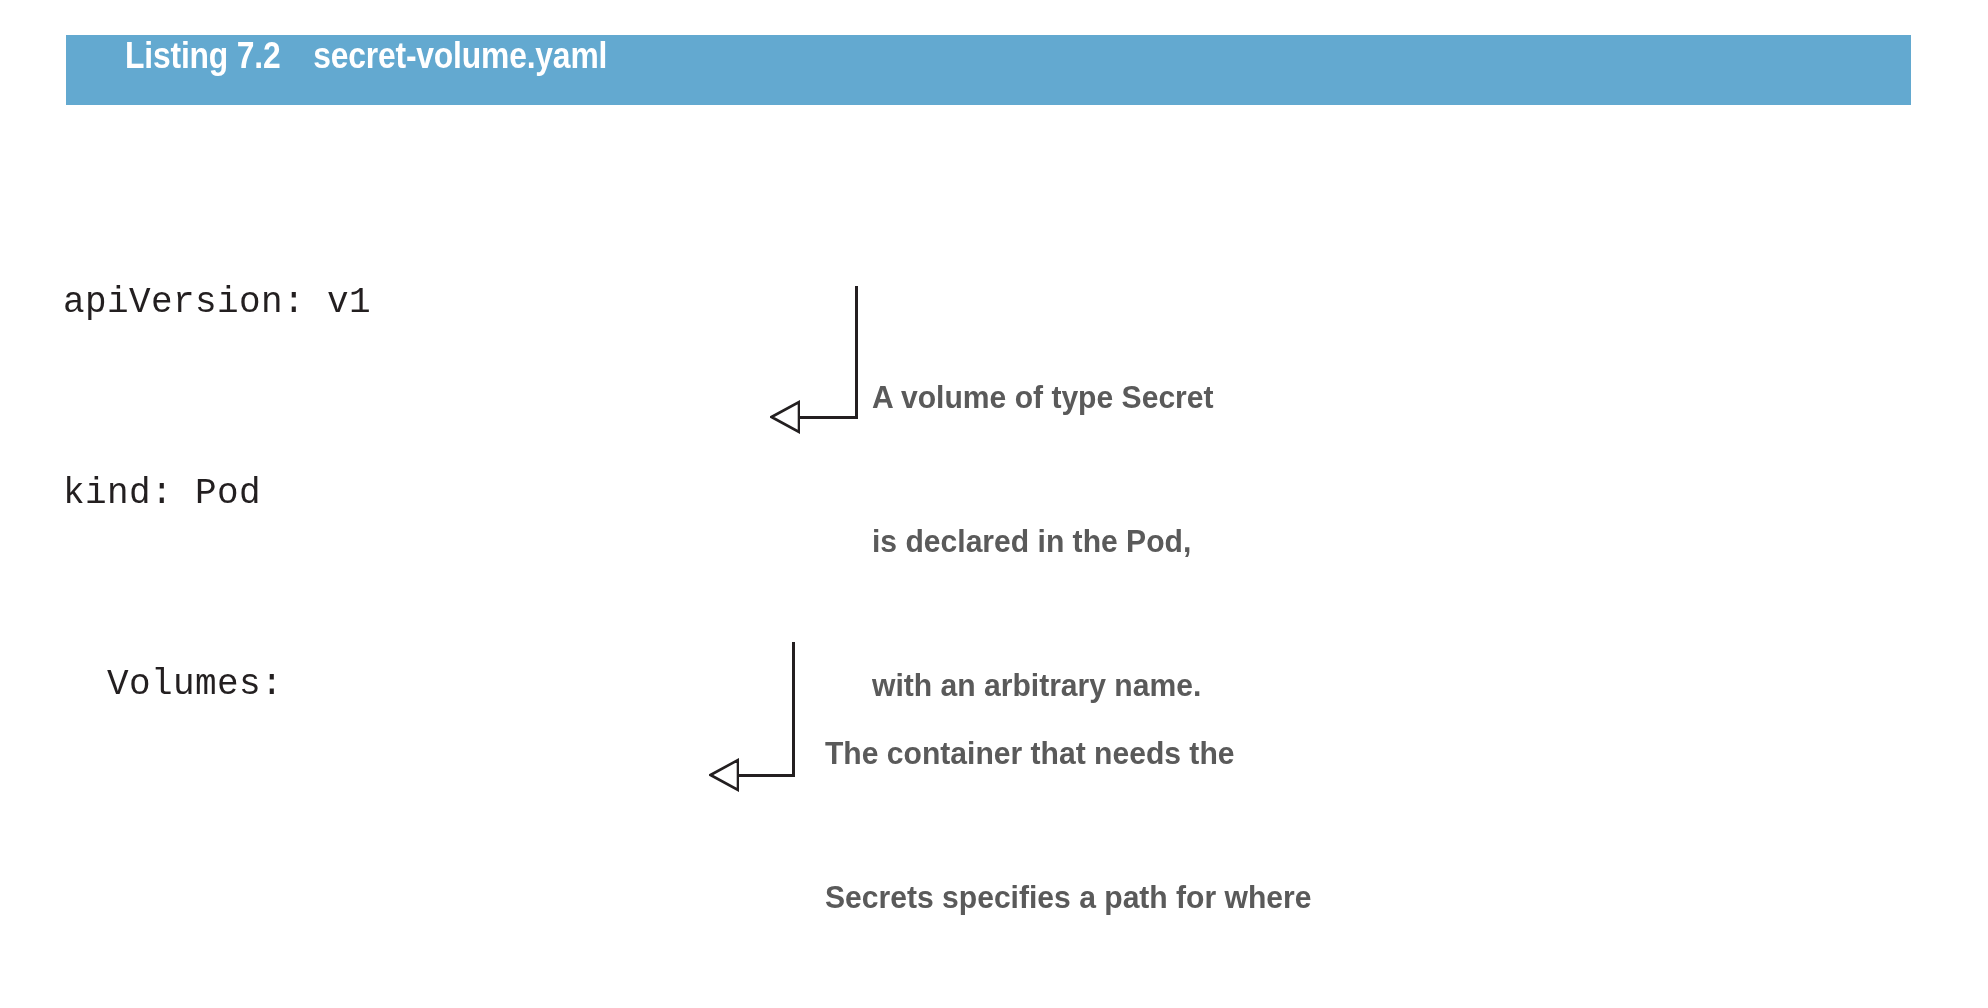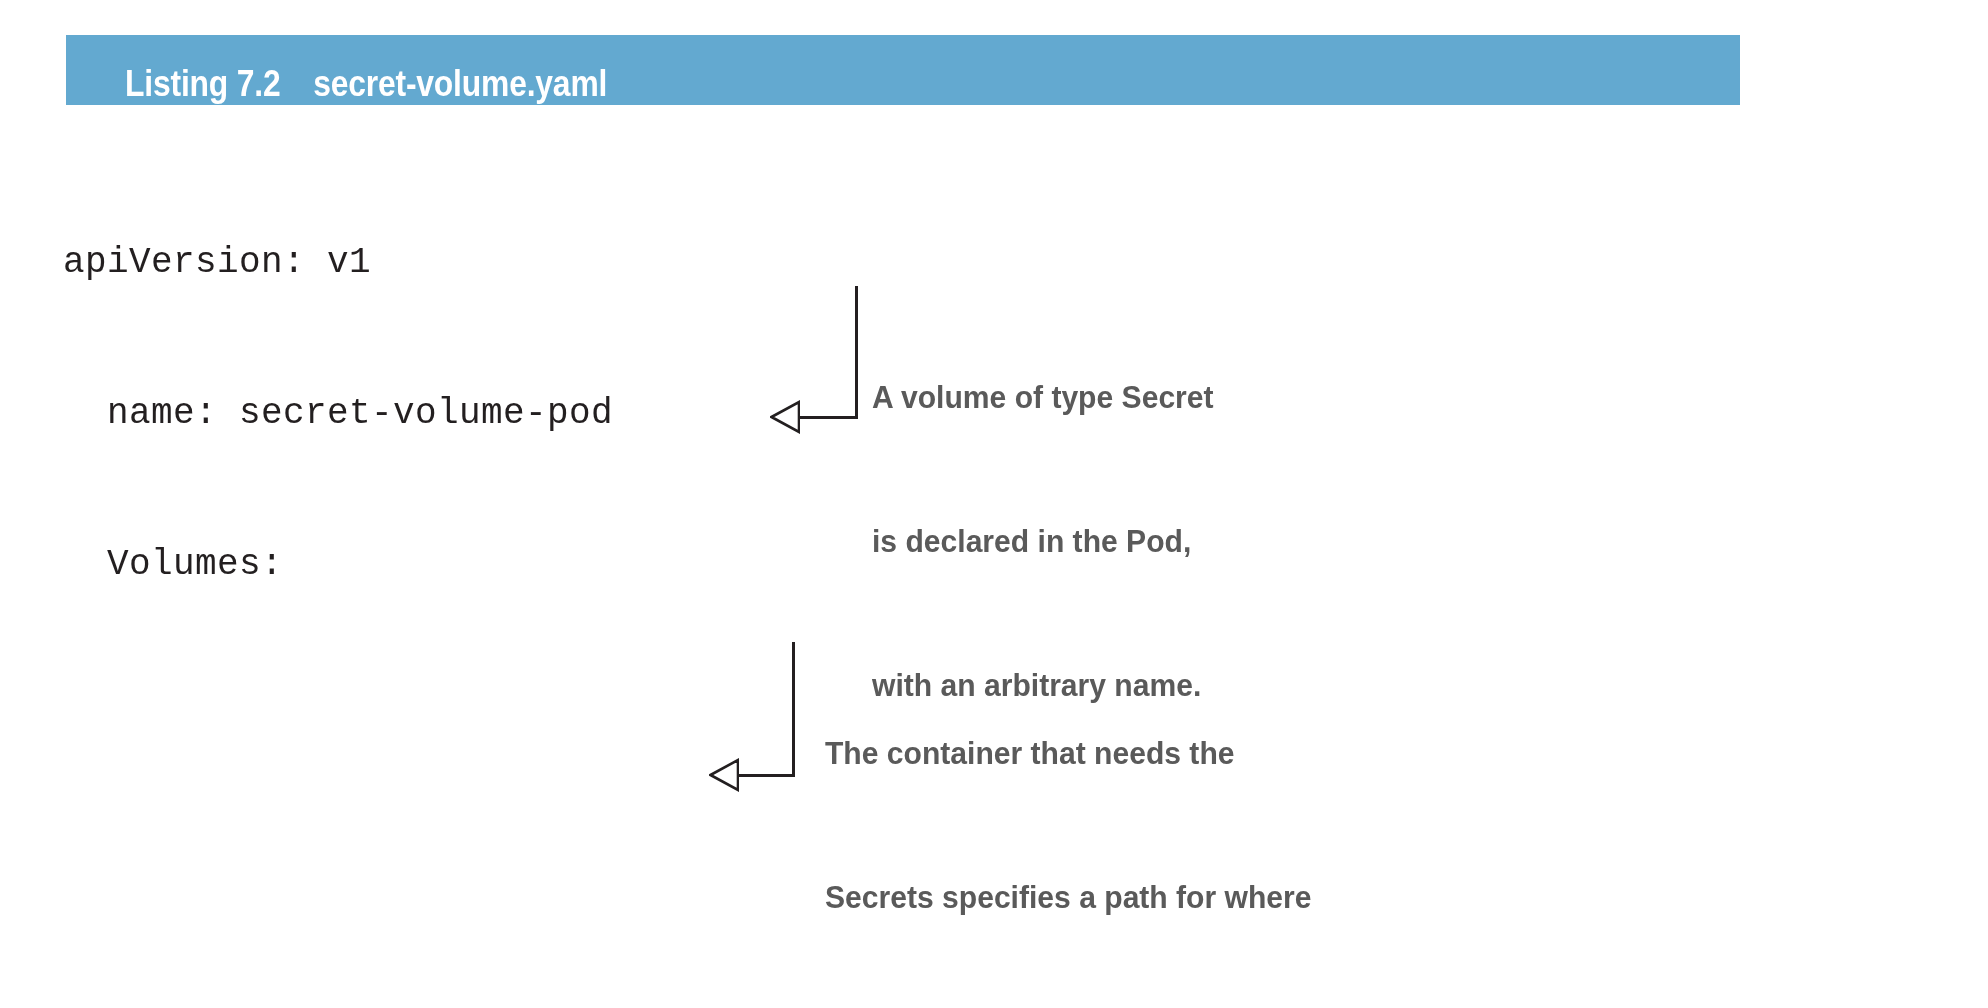--- a/index.html
+++ b/index.html
@@ -20,11 +20,11 @@
     position: absolute;
     left: 66px;
     top: 35px;
-    width: 1674px;
+    width: 1845px;
     height: 70px;
     background: #63a9d0;
     display: flex;
-    align-items: flex-end;
+    align-items: flex-start;
   }
   #listing-header .title-wrap {
     display: flex;

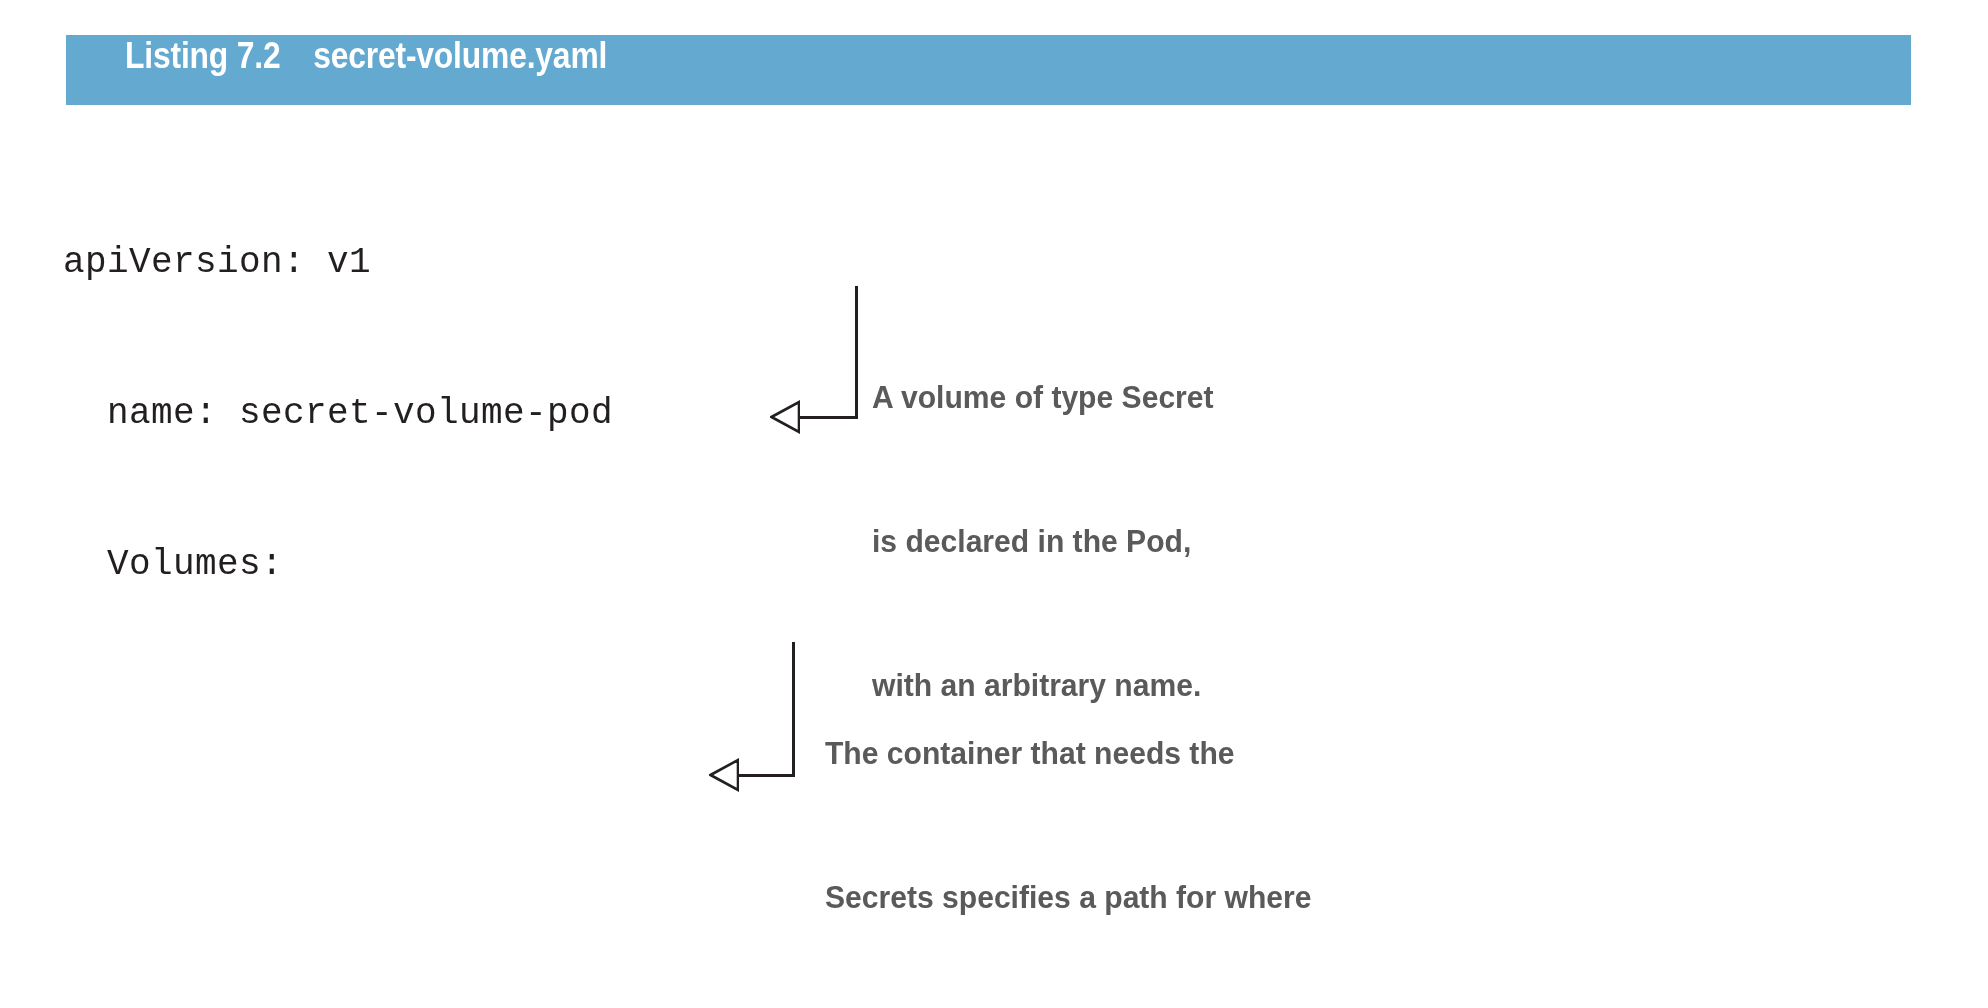--- a/index.html
+++ b/index.html
@@ -52,7 +52,7 @@
     white-space: pre;
     letter-spacing: 0.4px;
   }
-  #code-block .code-line { display: block; height: 50.4px; }
+  #code-block .code-line { display: block; height: 50.4px; margin-top: 40px; }
 
   
   .annotation {

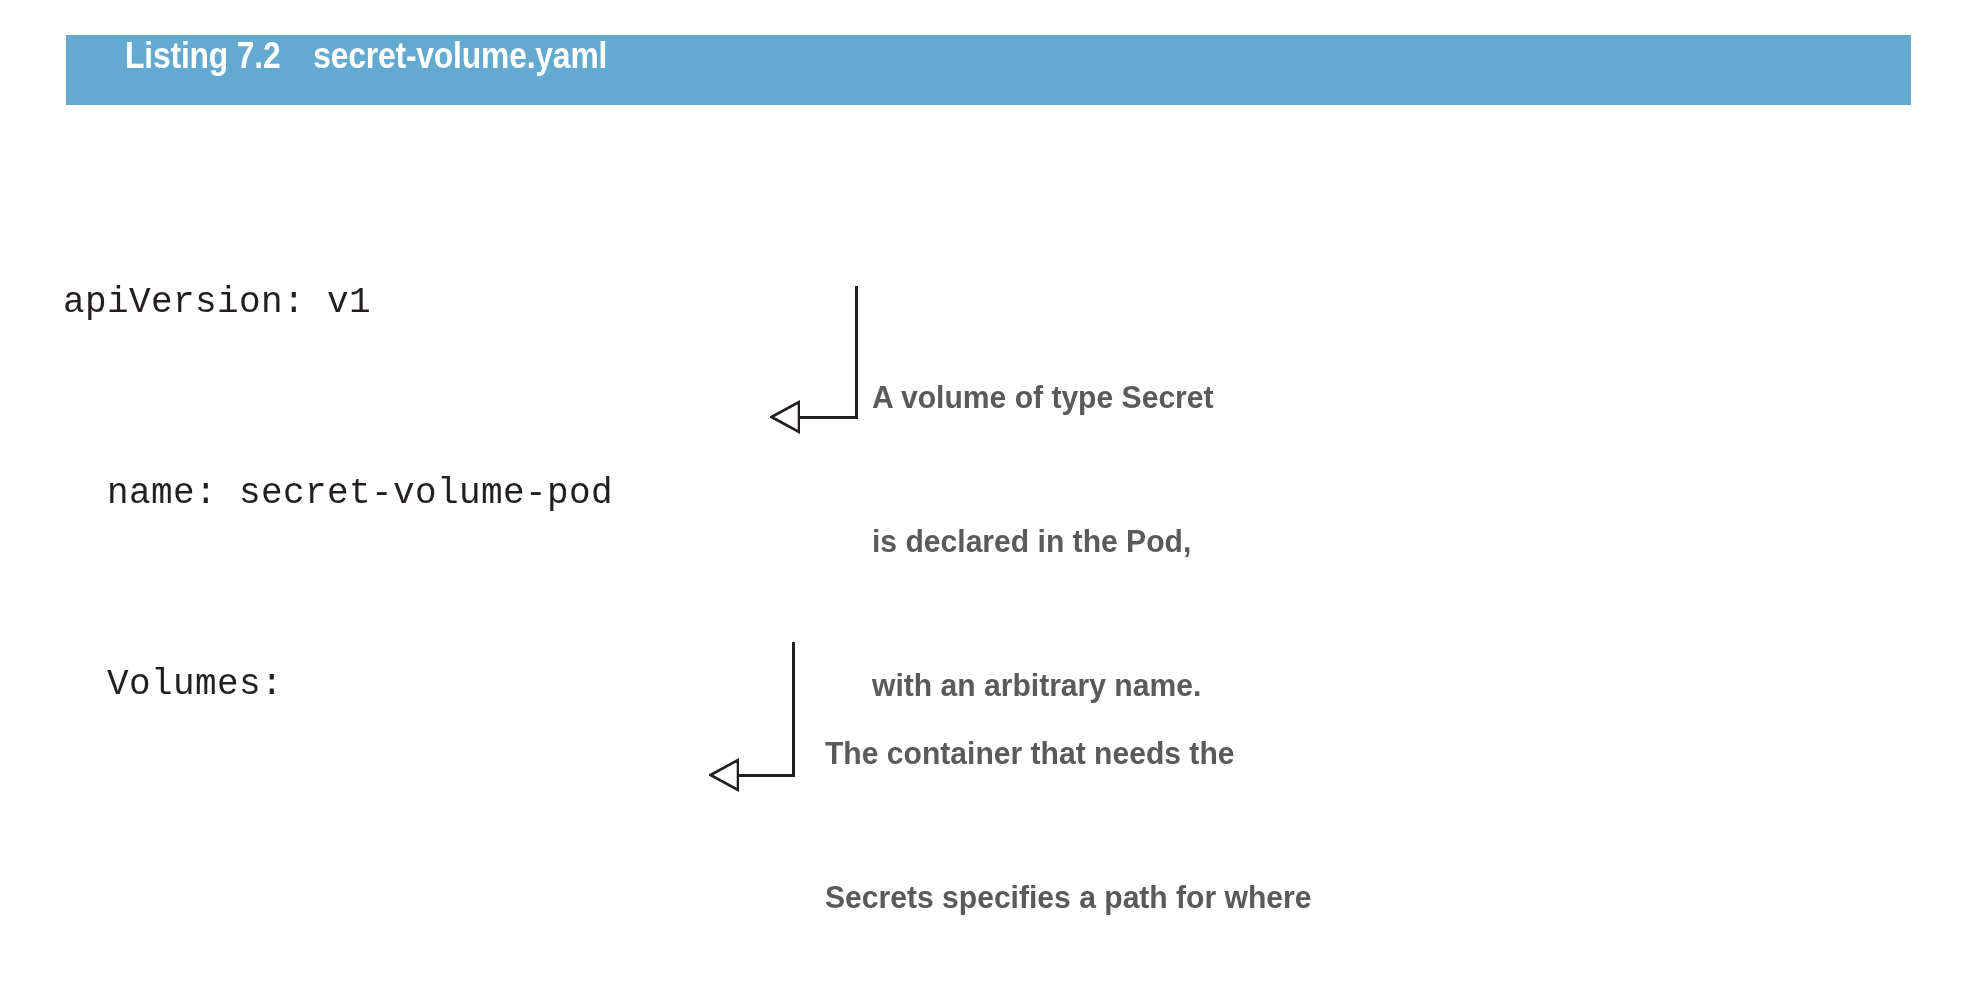--- a/index.html
+++ b/index.html
@@ -110,6 +110,7 @@
 
 <div id="code-block">
   <span class="code-line">apiVersion: v1</span>
+  <span class="code-line">kind: Pod</span>
   <span class="code-line">  name: secret-volume-pod</span>
   <span class="code-line">  Volumes:</span>
   

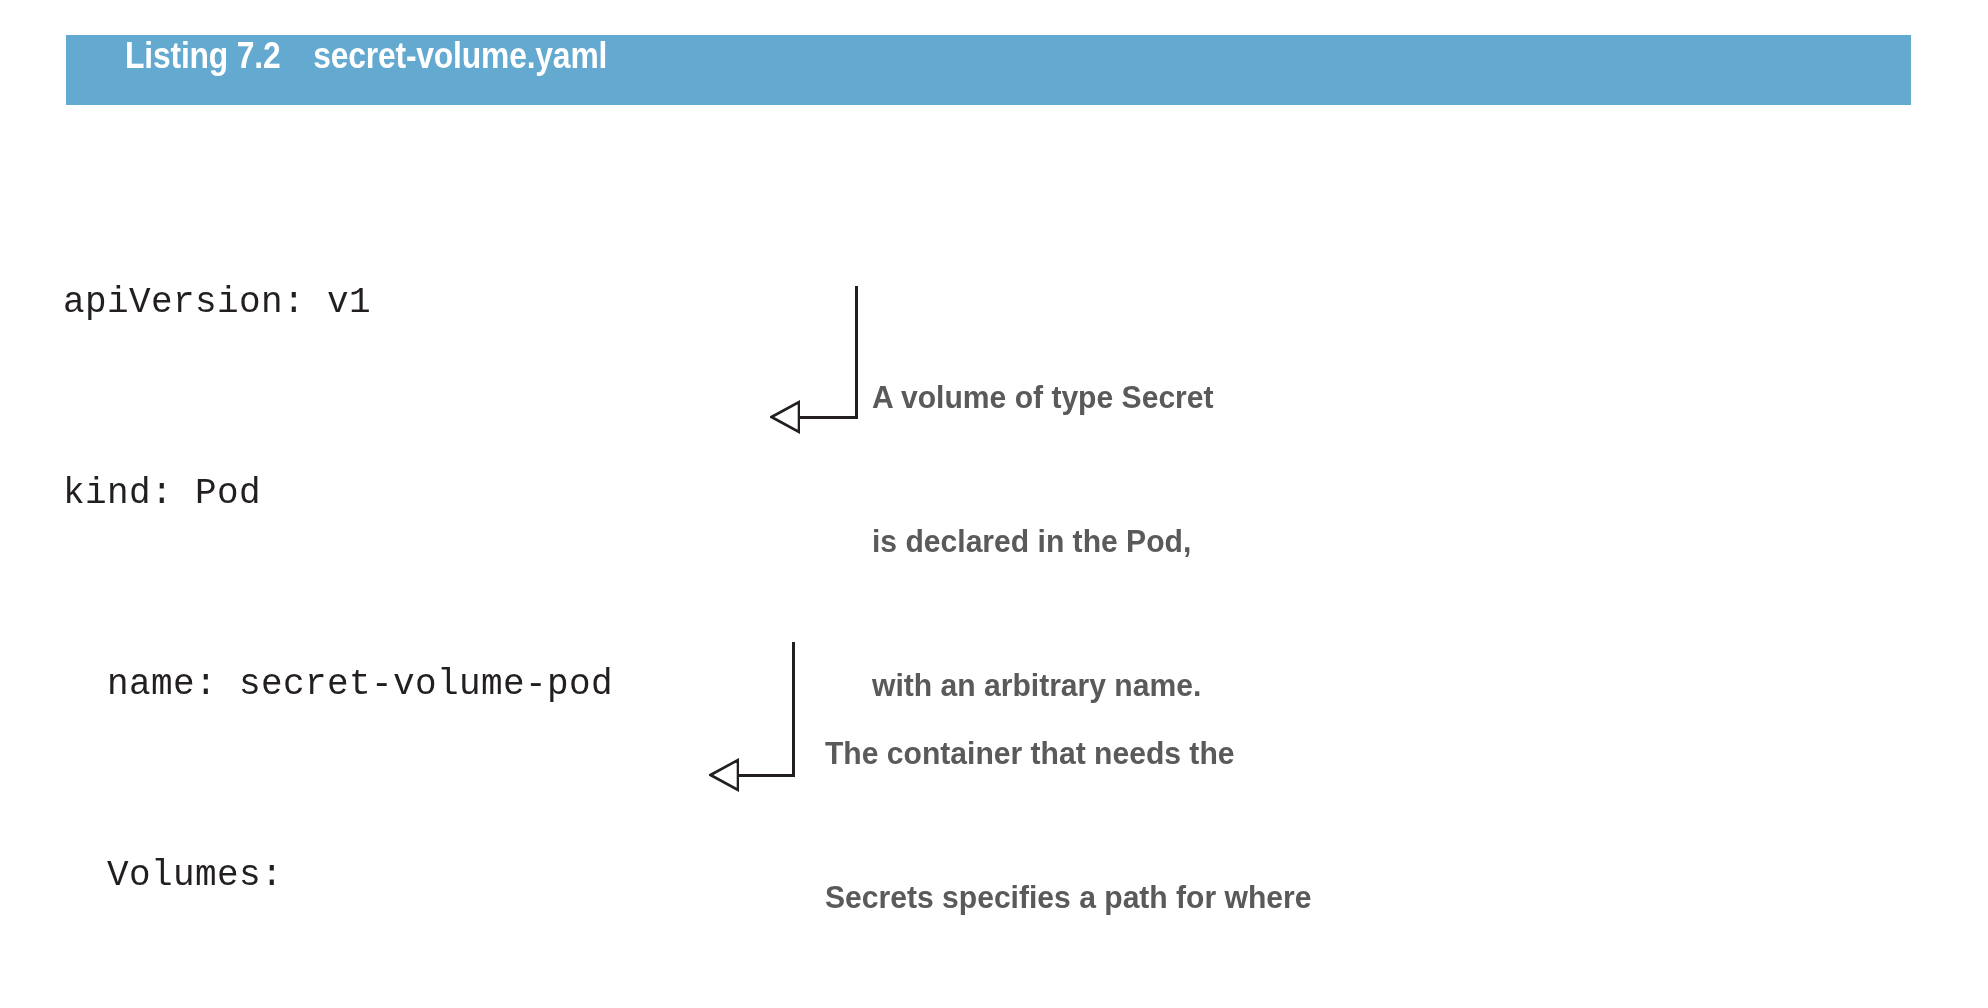--- a/index.html
+++ b/index.html
@@ -111,7 +111,6 @@
 <div id="code-block">
   <span class="code-line">apiVersion: v1</span>
   <span class="code-line">kind: Pod</span>
-  <span class="code-line">  name: secret-volume-pod</span>
   <span class="code-line">  Volumes:</span>
   
   

